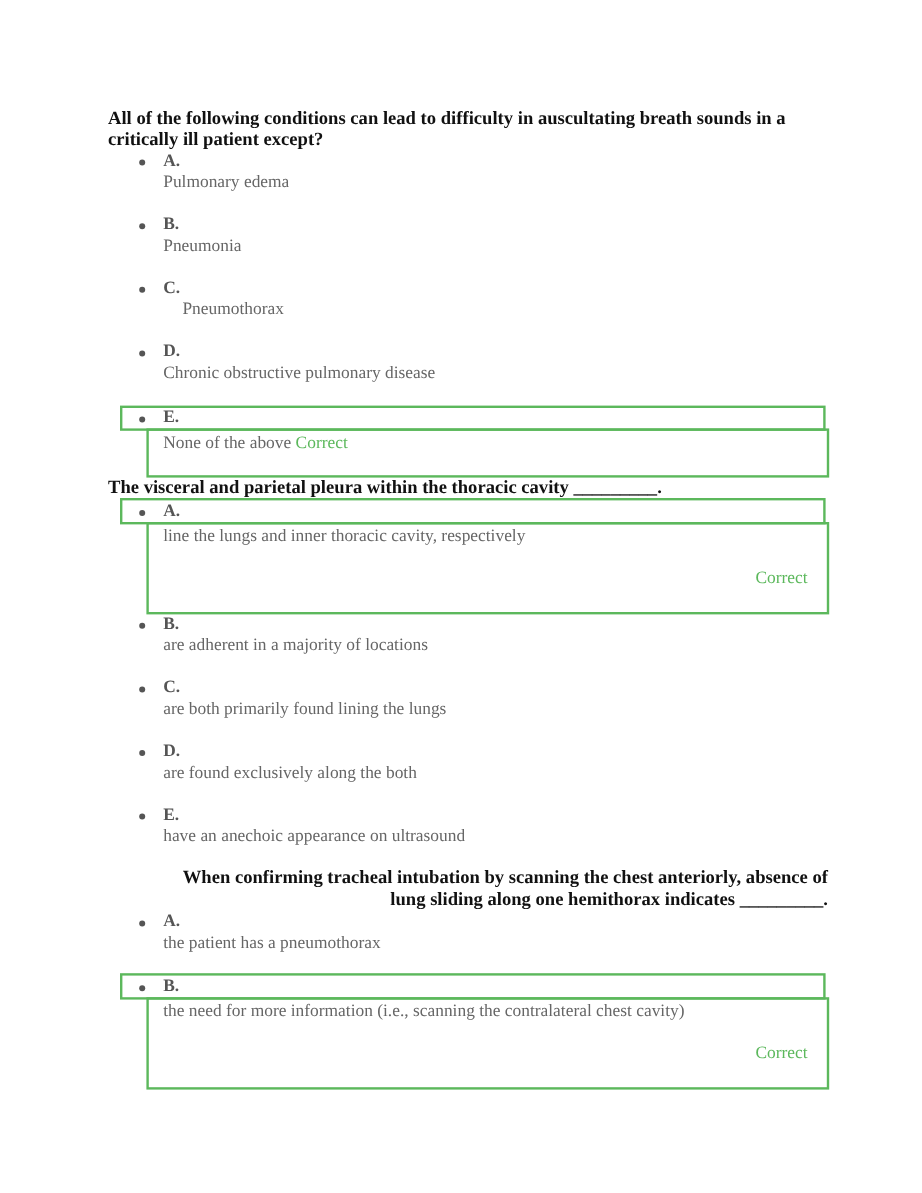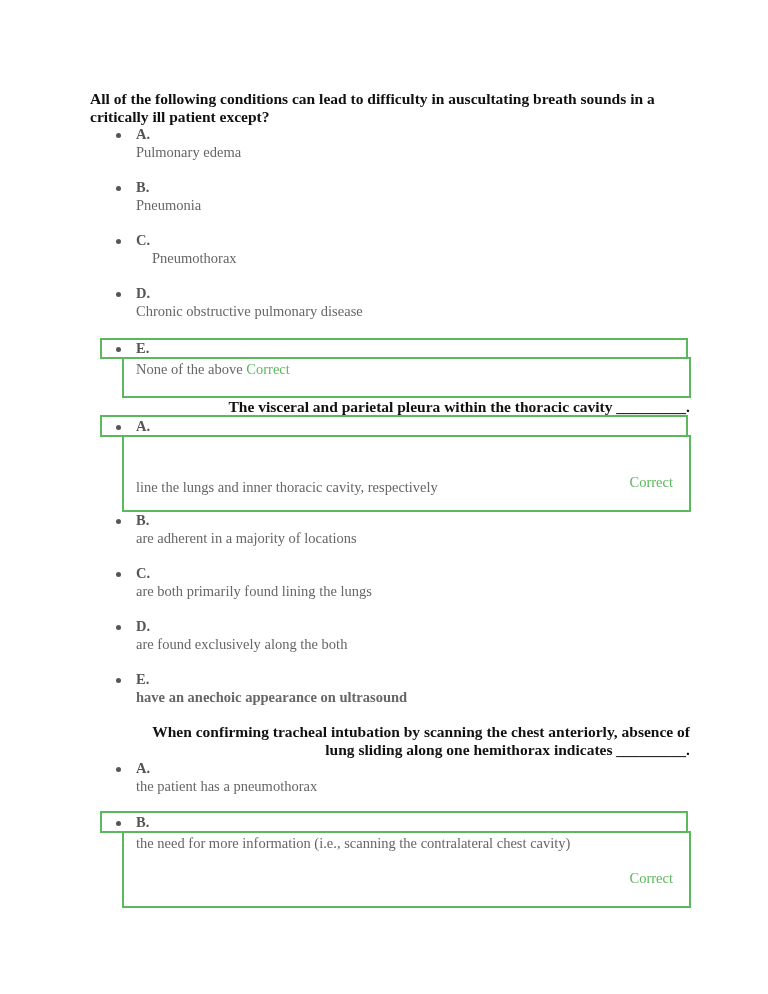--- a/index.html
+++ b/index.html
@@ -85,7 +85,7 @@
 </div>
 
 <div>
-  <div class="q-title" style="top:398px;text-align:right;">
+  <div class="q-title" style="top:398px;">
     <div>The visceral and parietal pleura within the thoracic cavity _________.</div>
   </div>
 

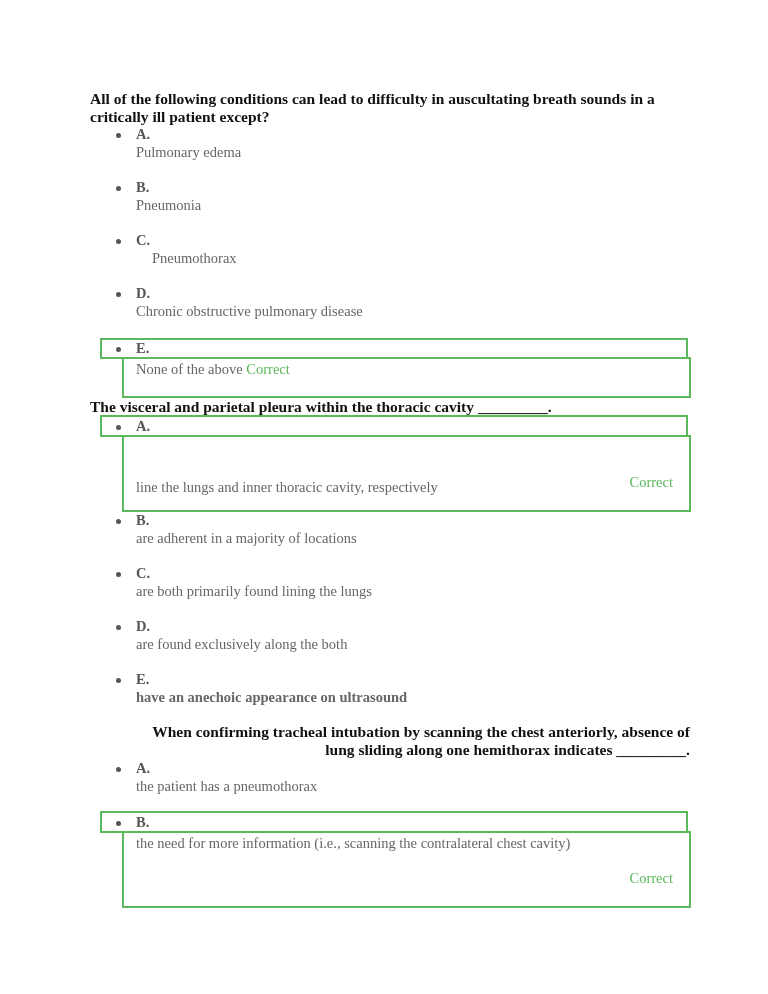--- a/index.html
+++ b/index.html
@@ -94,7 +94,7 @@
   <div class="opt" style="top:418px;">
     <span class="bullet" style="top:7px;"></span>
     <span class="letter" style="top:0;">A.</span>
-    <span class="otext" style="top:21px;margin-top:40px;">line the lungs and inner thoracic cavity, respectively</span>
+    <span class="otext" style="top:21px;">line the lungs and inner thoracic cavity, respectively</span>
     <span class="correct-right" style="top:56px;">Correct</span>
   </div>
 

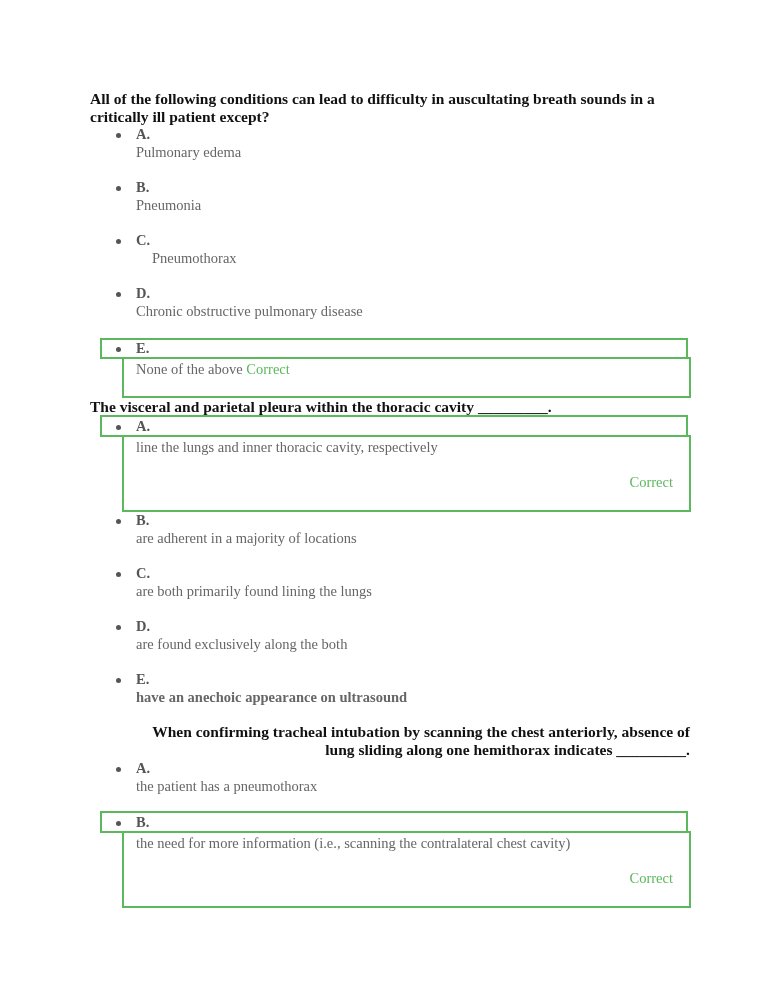--- a/index.html
+++ b/index.html
@@ -116,7 +116,7 @@
   <div class="opt" style="top:671px;">
     <span class="bullet" style="top:7px;"></span>
     <span class="letter" style="top:0;">E.</span>
-    <span class="otext" style="top:18px;font-weight:bold;">have an anechoic appearance on ultrasound</span>
+    <span class="otext" style="top:18px;">have an anechoic appearance on ultrasound</span>
   </div>
 </div>
 

